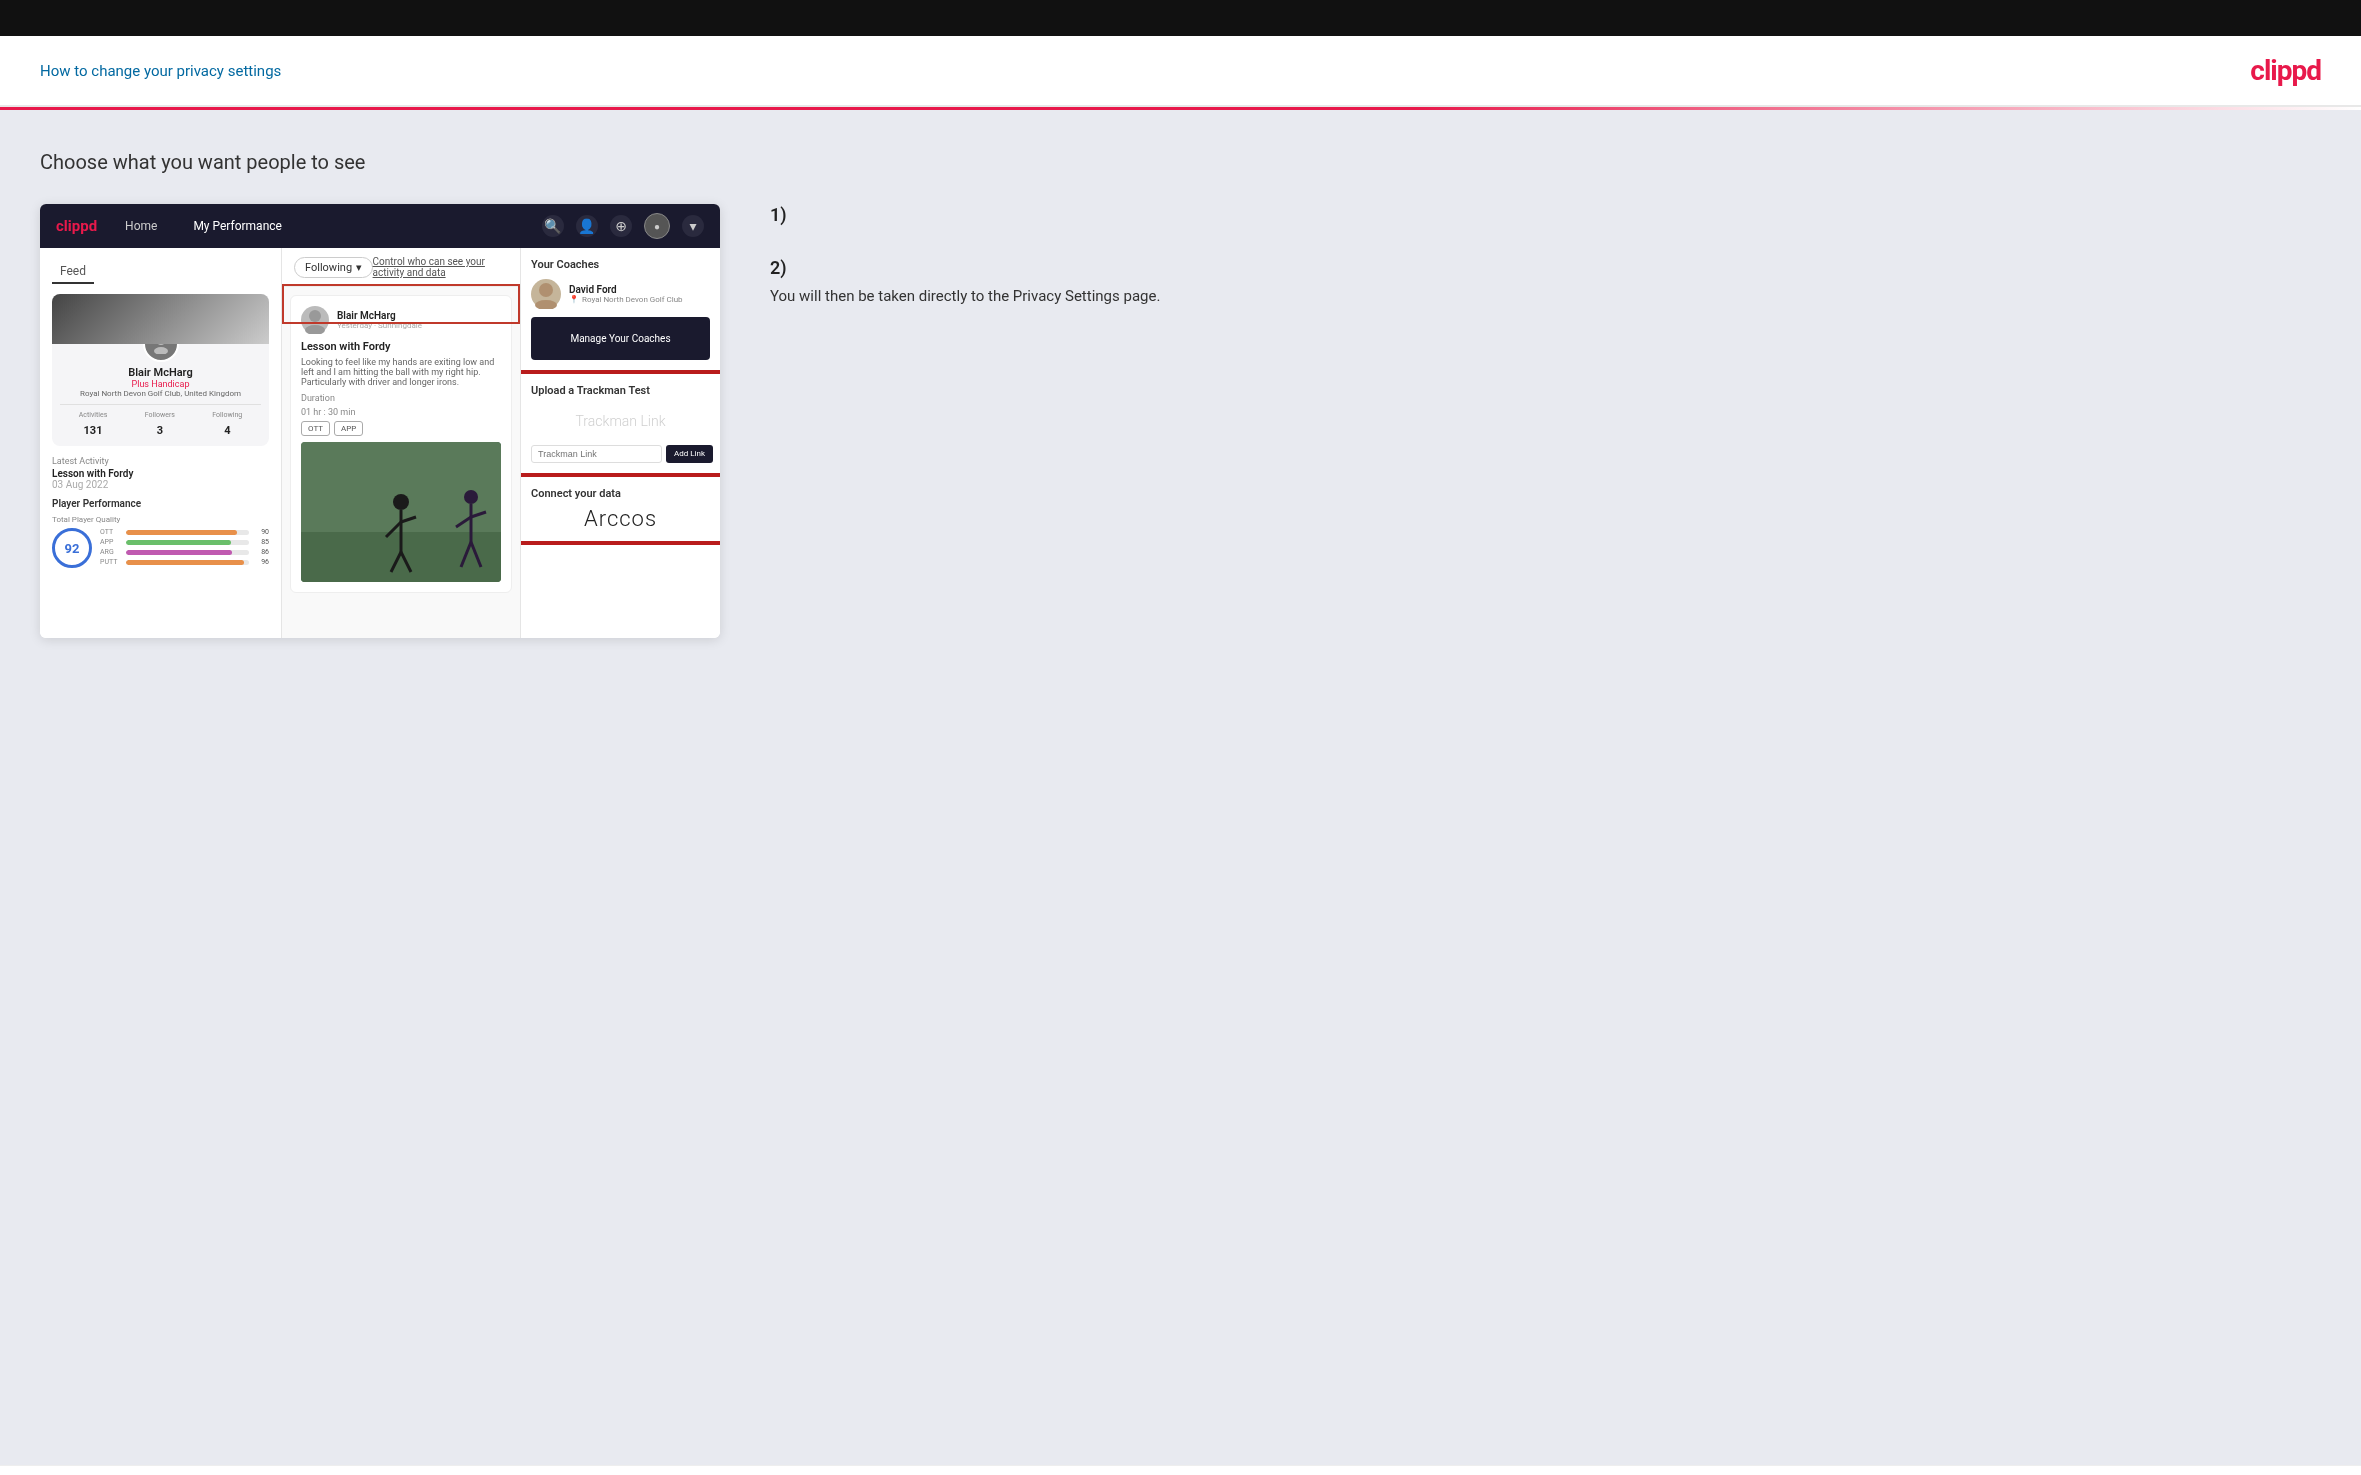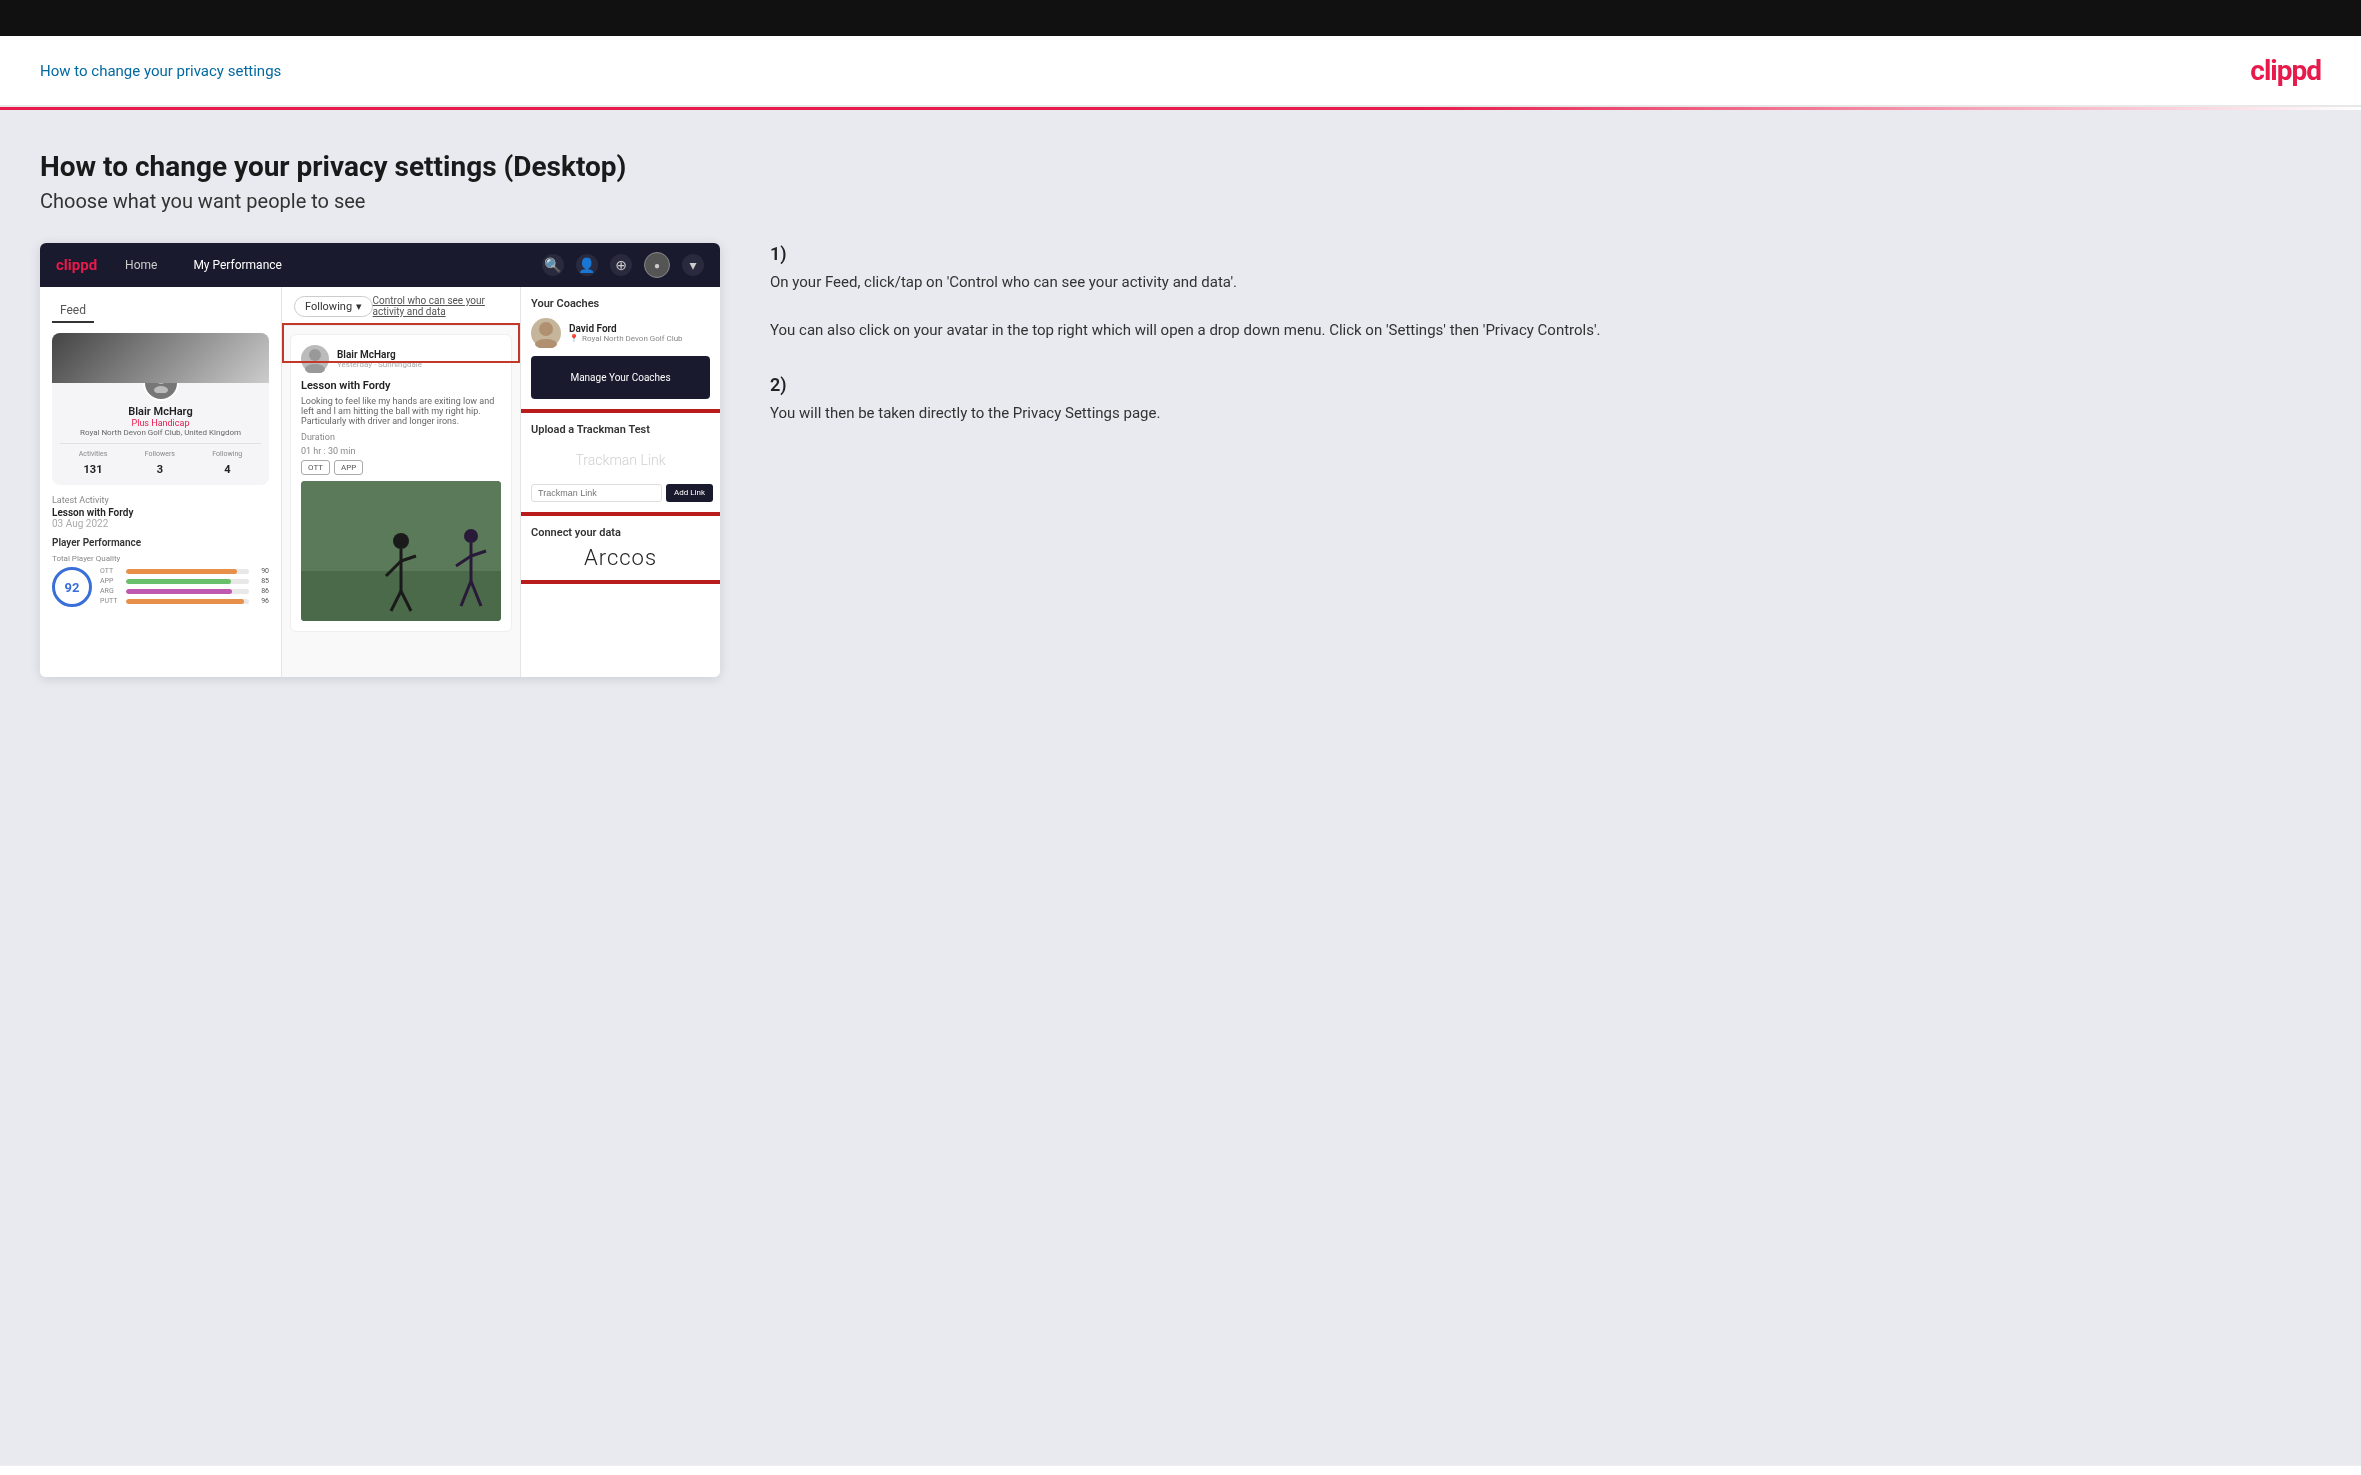--- a/index.html
+++ b/index.html
@@ -536,7 +536,6 @@
 <div class="header-accent"></div>
 
 <div class="main-content">
-  <h1 class="page-heading">How to change your privacy settings (Desktop)</h1>
   <p class="page-subheading">Choose what you want people to see</p>
 
   <div class="content-layout">

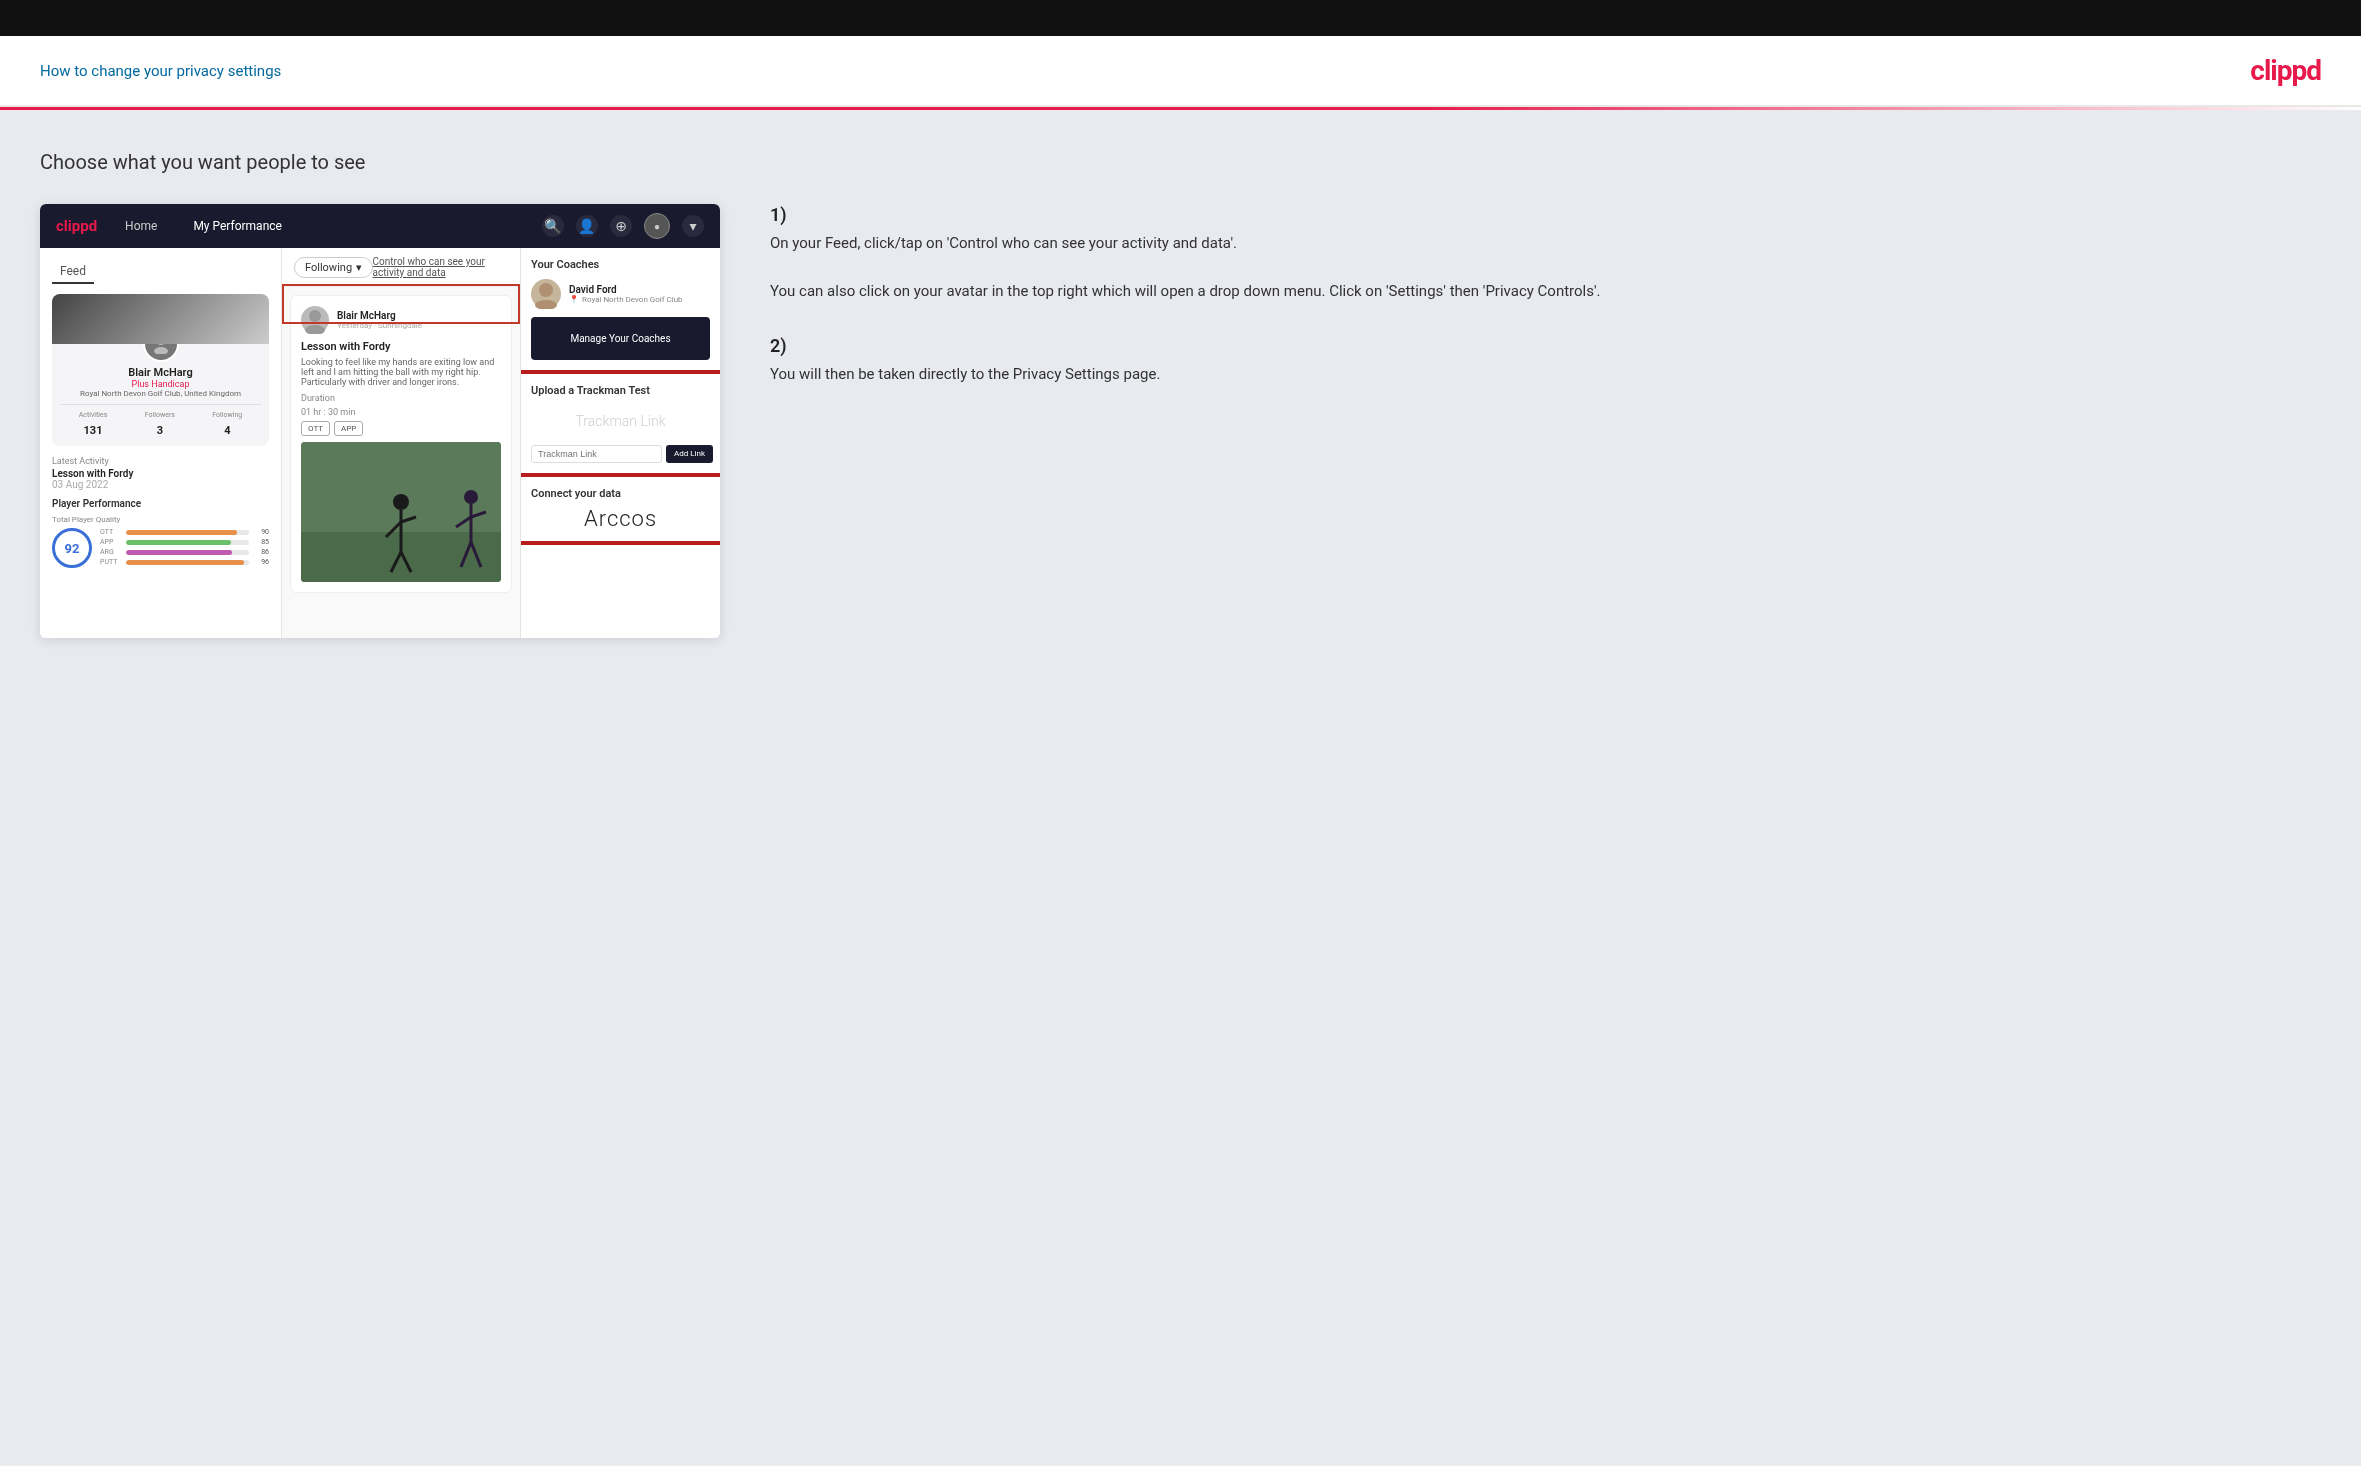--- a/index.html
+++ b/index.html
@@ -732,11 +732,6 @@
     <div class="instructions">
       <div class="instruction-item">
         <div class="instruction-number">1)</div>
-        <div class="instruction-text">
-          On your Feed, click/tap on 'Control who can see your activity and data'.
-          <br><br>
-          You can also click on your avatar in the top right which will open a drop down menu. Click on 'Settings' then 'Privacy Controls'.
-        </div>
       </div>
       <div class="instruction-item">
         <div class="instruction-number">2)</div>

